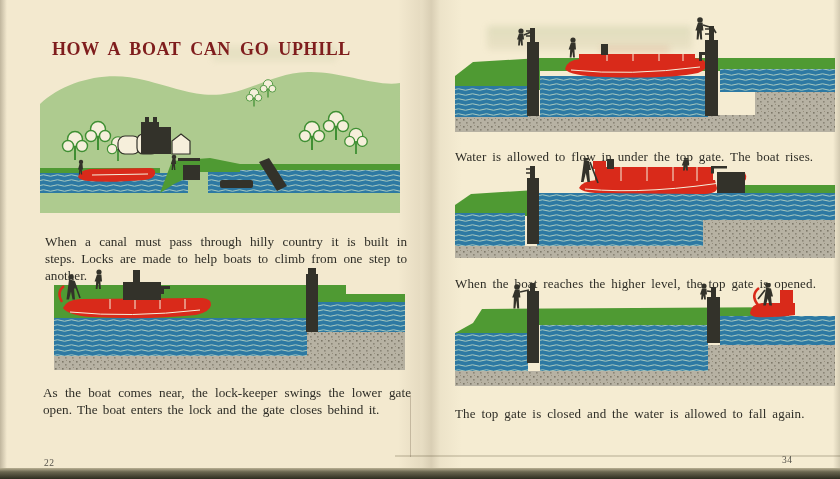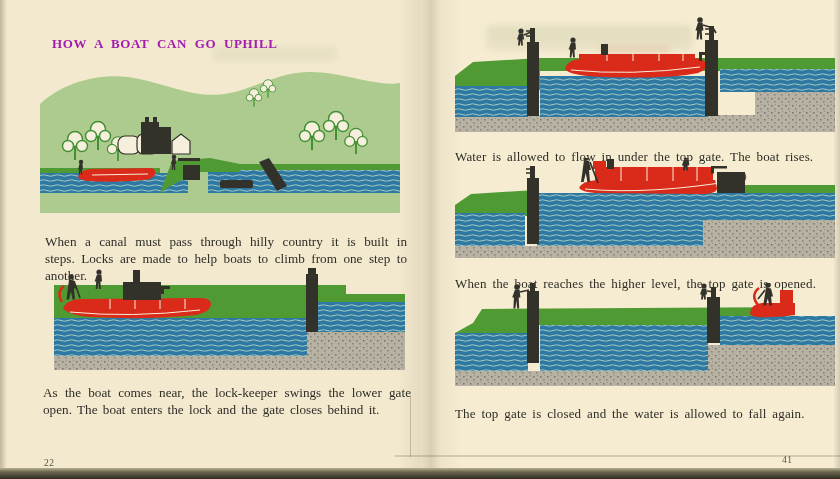--- a/index.html
+++ b/index.html
@@ -8,8 +8,8 @@
   .abs{position:absolute;}
   .page-left{left:0;top:0;width:420px;height:479px;background:#f3e9cf;}
   .page-right{left:420px;top:0;width:420px;height:479px;background:#f5ecd2;}
-  .title{left:52px;top:27px;width:340px;font-weight:700;font-size:13px;letter-spacing:.6px;
-         word-spacing:4px;color:#a21caf;}
+  .title{left:52px;top:27px;width:340px;font-weight:700;font-size:18px;letter-spacing:.6px;
+         word-spacing:4px;color:#7f1d1d;}
   .para{font-size:13.2px;line-height:1.28;color:#2e2d26;text-align:justify;word-spacing:2px;}
   .p1{left:45px;top:221px;width:362px;}
   .p2{left:43px;top:372px;width:368px;}

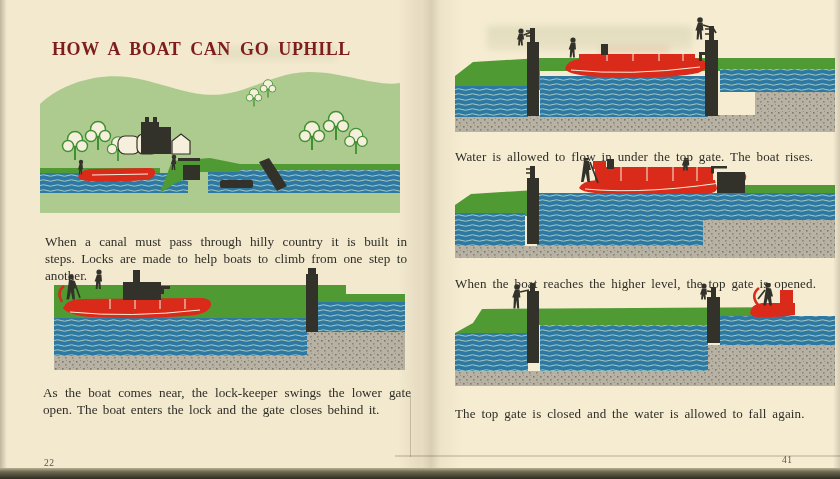--- a/index.html
+++ b/index.html
@@ -331,7 +331,7 @@
   </svg>
   <p class="abs caption c3">The top gate is closed and the water is allowed to fall again.</p>
 
-  <div class="abs pagenum pn-r">41</div>
+  <div class="abs pagenum pn-r">34</div>
 
   <div class="abs gutter"></div>
   <div class="abs crease"></div>

